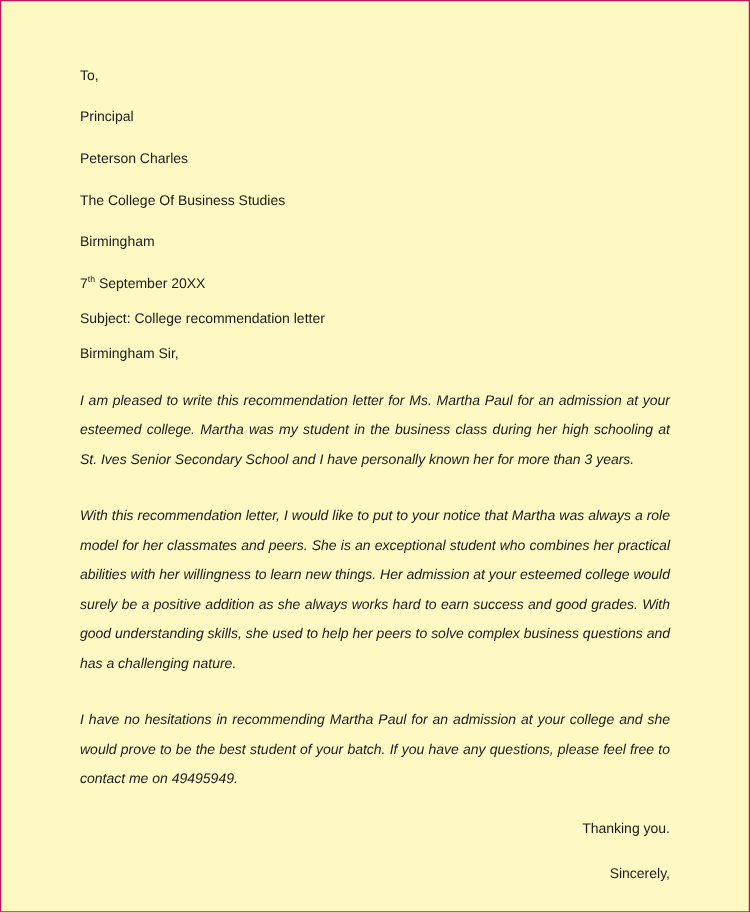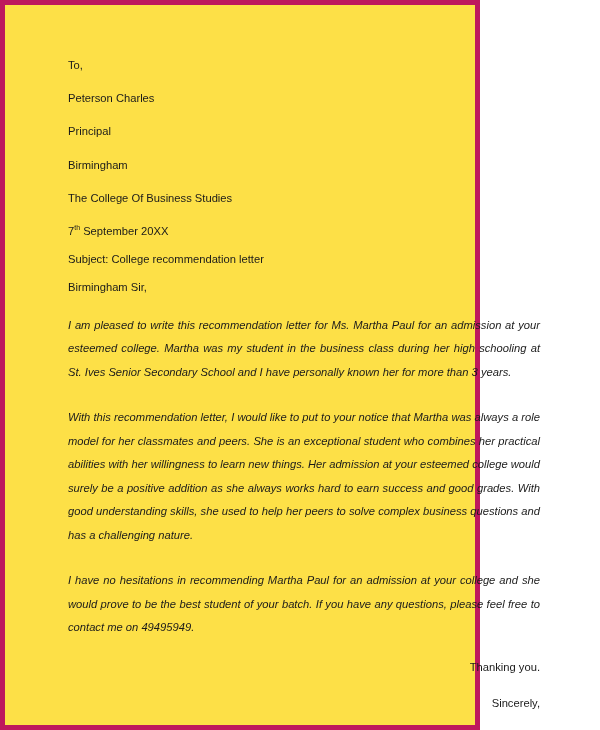--- a/index.html
+++ b/index.html
@@ -16,10 +16,10 @@
   .page {
     position: relative;
     box-sizing: border-box;
-    width: 480px;
+    width: 600px;
     height: 730px;
-    background: #fde047;
-    border: 5px solid #be185d;
+    background: #fef9c3;
+    border: 1px solid #be185d;
   }
   .letter {
     position: absolute;

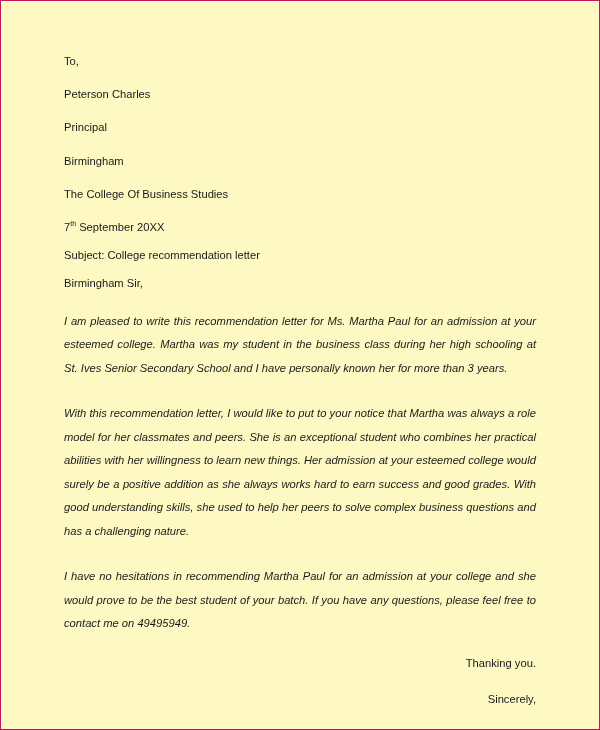--- a/index.html
+++ b/index.html
@@ -85,8 +85,8 @@
 
     <div class="address-block">
       <div class="address-line">To,</div>
+      <div class="address-line">Principal</div>
       <div class="address-line">Peterson Charles</div>
-      <div class="address-line">Principal</div>
       <div class="address-line">Birmingham</div>
       <div class="address-line">The College Of Business Studies</div>
     </div>

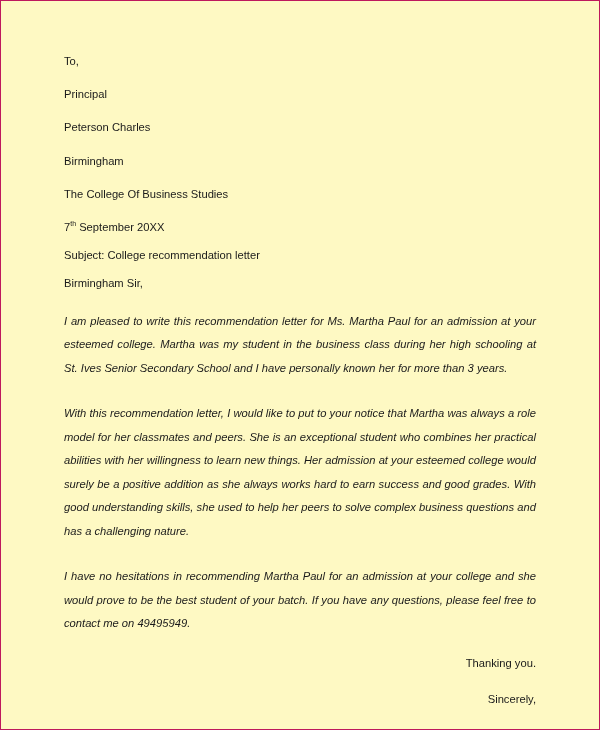--- a/index.html
+++ b/index.html
@@ -87,8 +87,8 @@
       <div class="address-line">To,</div>
       <div class="address-line">Principal</div>
       <div class="address-line">Peterson Charles</div>
+      <div class="address-line">The College Of Business Studies</div>
       <div class="address-line">Birmingham</div>
-      <div class="address-line">The College Of Business Studies</div>
     </div>
 
     <div class="meta-block">

